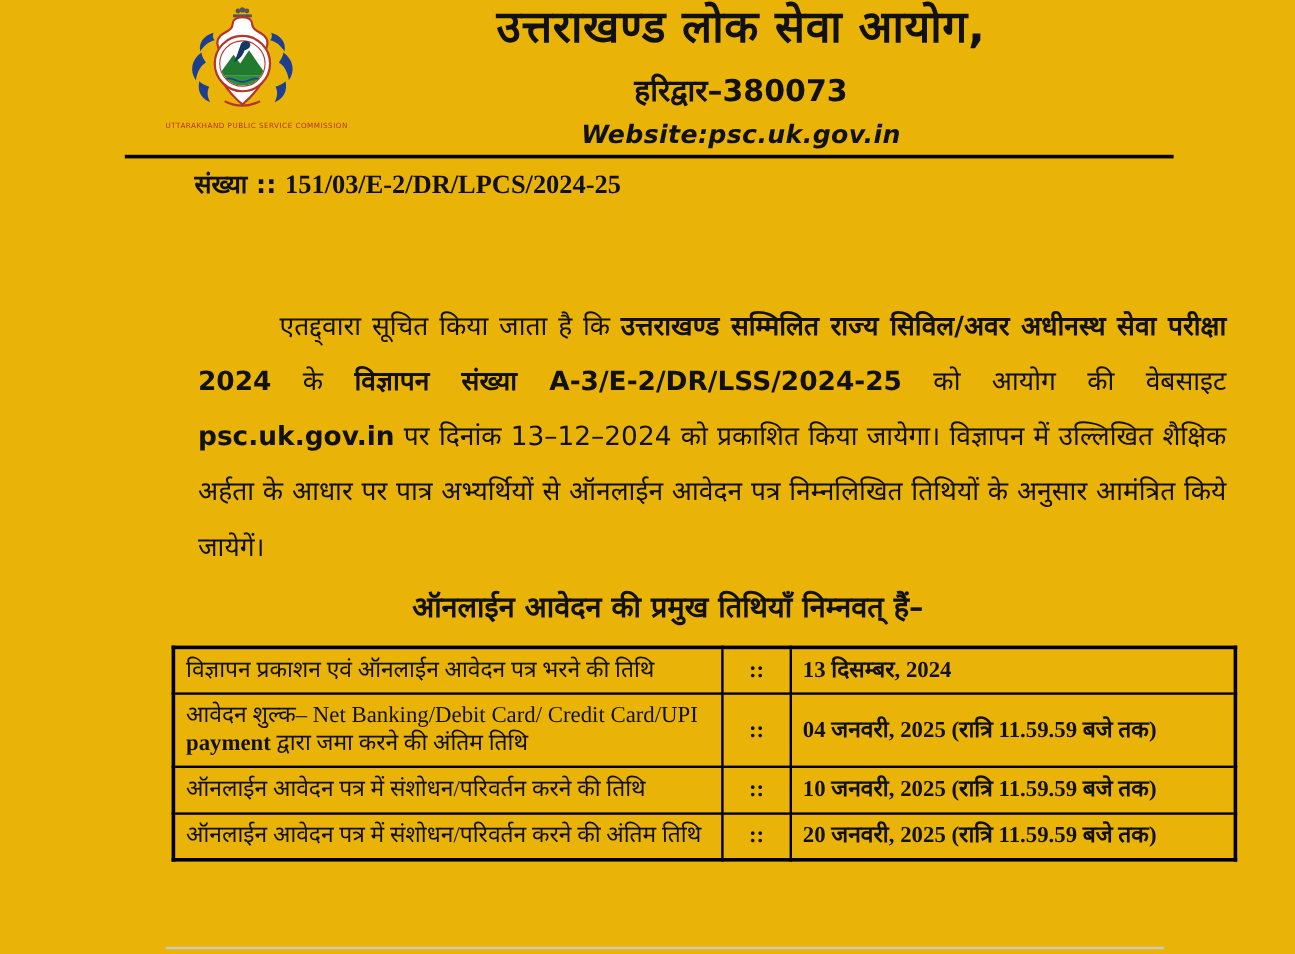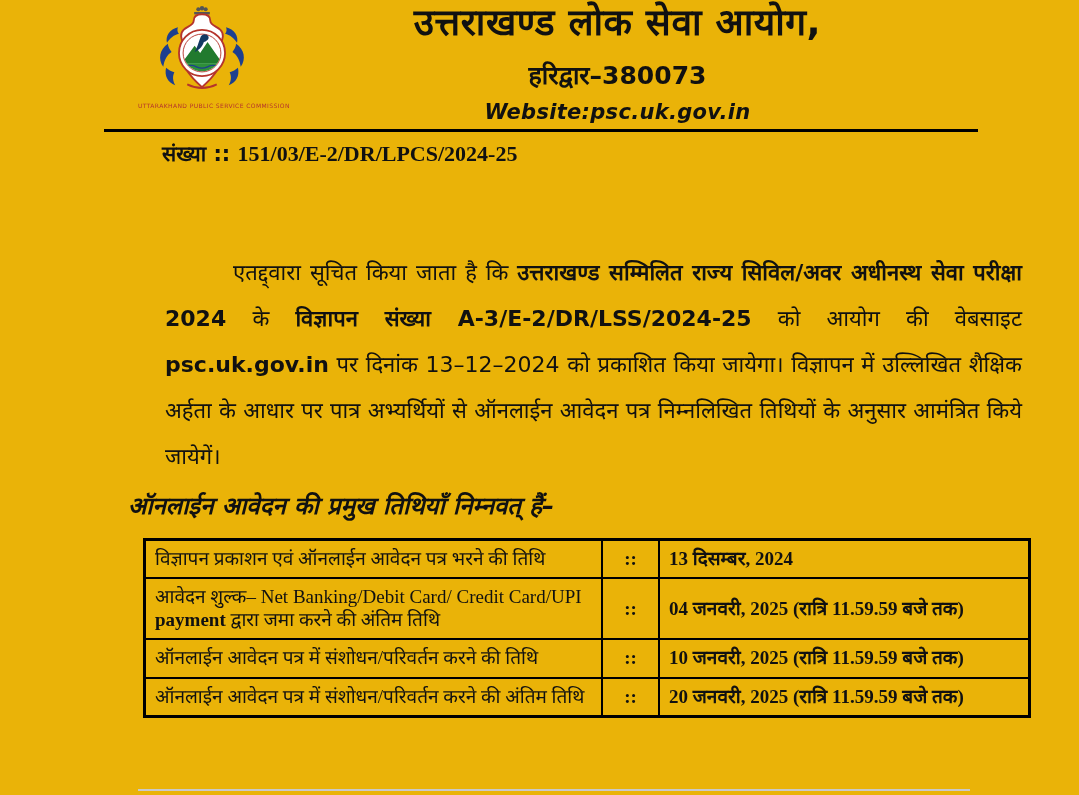--- a/index.html
+++ b/index.html
@@ -24,7 +24,7 @@
   .notice-title-wrap{position:absolute;left:128px;top:196px;width:857px;text-align:center;}
   .notice-title{display:inline-block;font-size:27px;font-weight:700;border-bottom:2px solid #111;padding:0 2px 3px 2px;}
   .para{position:absolute;left:128px;top:250px;width:857px;font-size:22px;line-height:46px;text-align:justify;text-indent:68px;margin-left:37px;}
-  .dates-heading{position:absolute;left:128px;top:488px;width:857px;font-size:24px;font-weight:700;font-style:italic;}
+  .dates-heading{position:absolute;left:128px;top:488px;width:857px;text-align:center;font-size:24px;font-weight:700;}
   
   table.dates{position:absolute;left:143px;top:538px;width:824px;border-collapse:collapse;table-layout:fixed;}
   table.dates{border:3px solid #000;}

